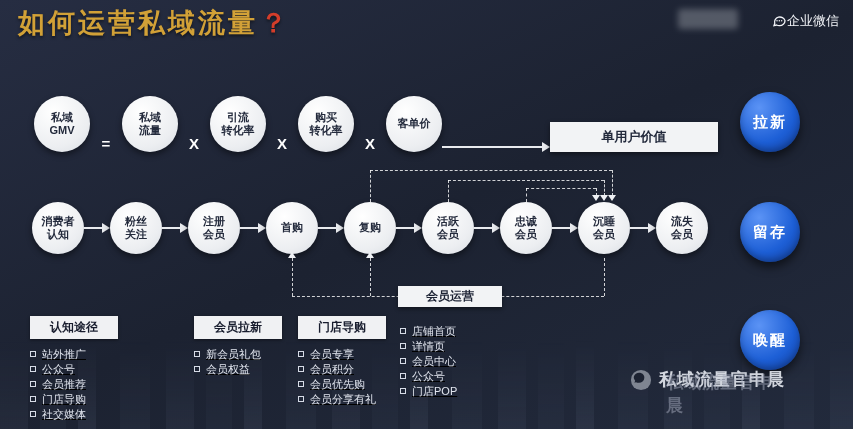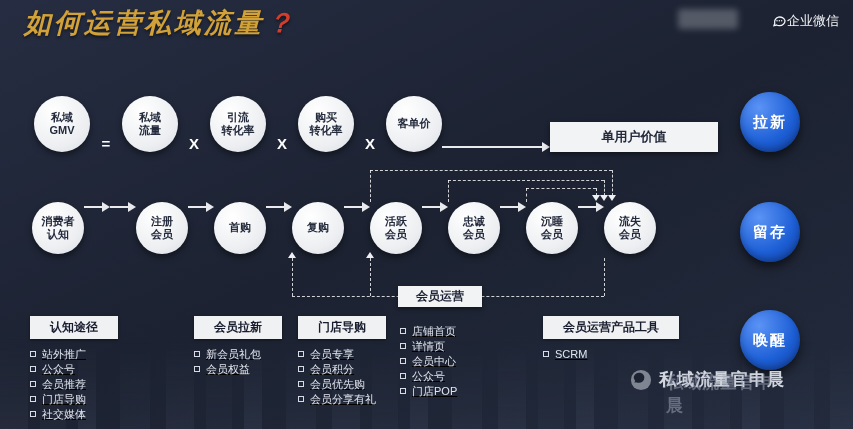--- a/index.html
+++ b/index.html
@@ -19,8 +19,8 @@
     mask-image: linear-gradient(to top, rgba(0,0,0,.9), transparent);
     -webkit-mask-image: linear-gradient(to top, rgba(0,0,0,.9), transparent);
   }
-  .title { position:absolute; left:24px; top:5px; font-size:27px; font-weight:bold;
-    color:#d2a137; letter-spacing:3px; text-shadow:0 2px 3px rgba(0,0,0,.5);font-style:italic; }
+  .title { position:absolute; left:18px; top:5px; font-size:27px; font-weight:bold;
+    color:#d2a137; letter-spacing:3px; text-shadow:0 2px 3px rgba(0,0,0,.5); }
   .title .qmark { color:#d43d2a; margin-left:2px; }
   .blur-logo { position:absolute; left:678px; top:9px; width:60px; height:20px;
     background:#8b9099; opacity:.5; filter:blur(3px); border-radius:3px; }

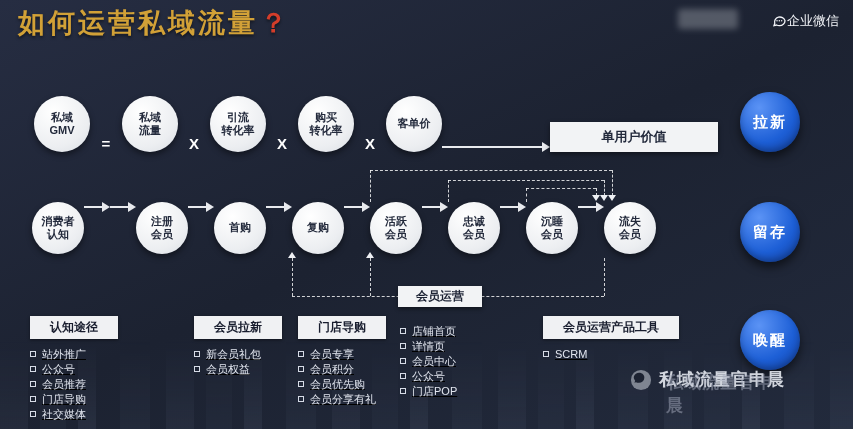--- a/index.html
+++ b/index.html
@@ -46,7 +46,7 @@
     font-size:13px; font-weight:bold; display:flex; align-items:center;
     justify-content:center; flex:none; box-shadow:0 2px 5px rgba(0,0,0,.45); }
 
-  .flow-row { position:absolute; left:32px; top:202px; display:flex; align-items:flex-start; }
+  .flow-row { position:absolute; left:32px; top:202px; display:flex; align-items:center; }
 
   .side-circle { position:absolute; left:740px; width:60px; height:60px; border-radius:50%;
     display:flex; align-items:center; justify-content:center; color:#fff; font-size:15px;

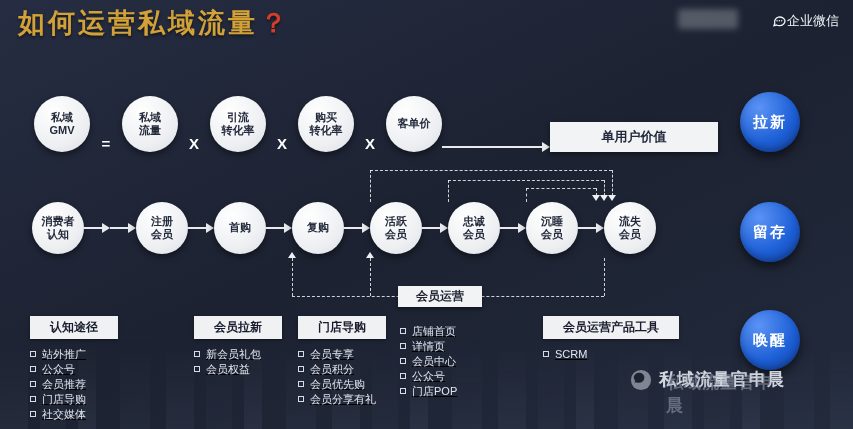--- a/index.html
+++ b/index.html
@@ -130,6 +130,8 @@
         <span class="line"></span>
         <span class="head"></span>
       </div>
+    <div class="circle c52">粉丝
+关注</div>
     <div class="arrow sm">
         <span class="line"></span>
         <span class="head"></span>

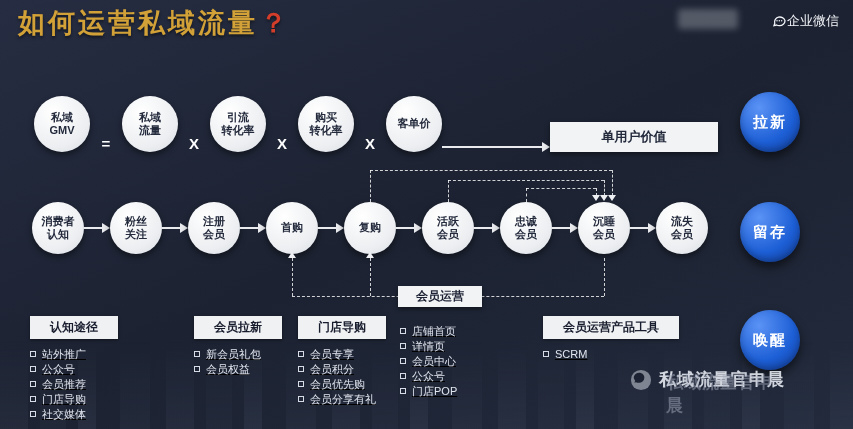--- a/index.html
+++ b/index.html
@@ -61,7 +61,7 @@
   .ah-up { position:absolute; width:0; height:0; border-left:4px solid transparent;
     border-right:4px solid transparent; border-bottom:6px solid #eef0f4; }
 
-  .ops-box { position:absolute; left:398px; top:286px; width:84px; height:21px;
+  .ops-box { position:absolute; left:398px; top:286px; width:104px; height:21px;
     background:#f2f3f5; color:#1c2233; font-size:12px; font-weight:bold;
     display:flex; align-items:center; justify-content:center;
     box-shadow:0 2px 4px rgba(0,0,0,.45); }

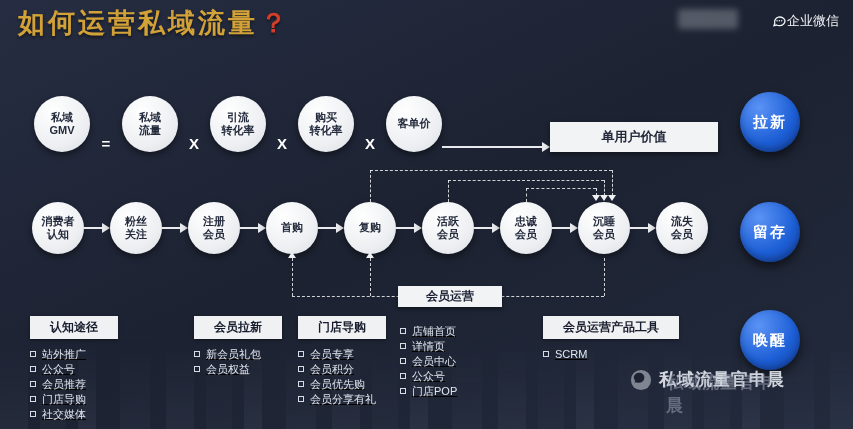--- a/index.html
+++ b/index.html
@@ -286,15 +286,6 @@
     </div>
   </div>
 
-  <div class="col" style="left:543px">
-    <span class="col-header">会员运营产品工具</span>
-    <div class="col-items">
-      <div class="item">
-          <span class="bullet"></span>
-          <span>SCRM</span>
-        </div>
-    </div>
-  </div>
 
   <div class="side-circle" style="top:310px">唤醒</div>
 

